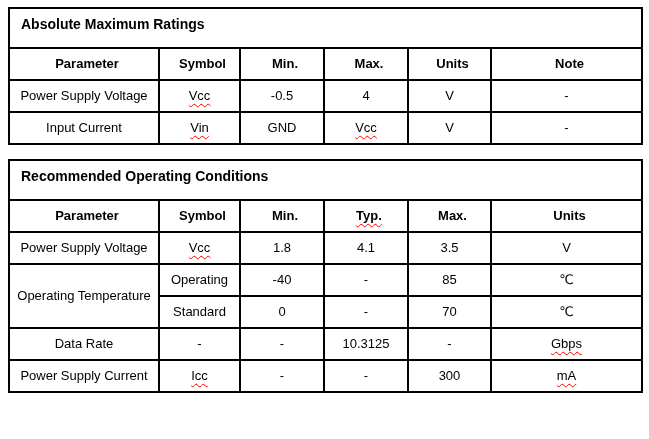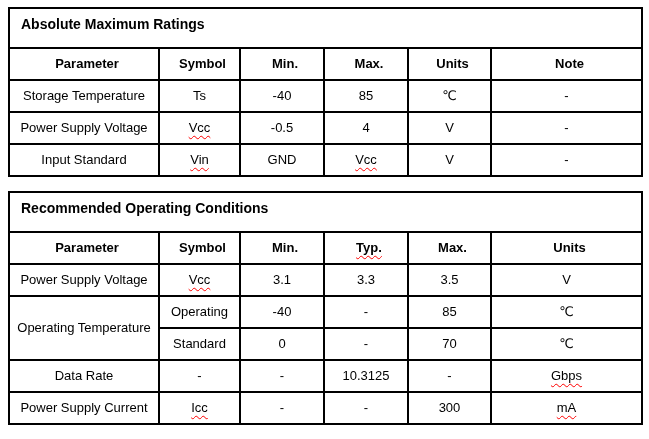--- a/index.html
+++ b/index.html
@@ -88,14 +88,6 @@
             <th><span>Units</span></th>
             <th><span>Note</span></th>
           </tr>
-    <tr>
-            <td><span>Storage Temperature</span></td>
-            <td><span>Ts</span></td>
-            <td><span>-40</span></td>
-            <td><span>85</span></td>
-            <td><span>℃</span></td>
-            <td><span>-</span></td>
-          </tr>
           <tr>
             <td><span>Power Supply Voltage</span></td>
             <td><span class="sq">Vcc</span></td>

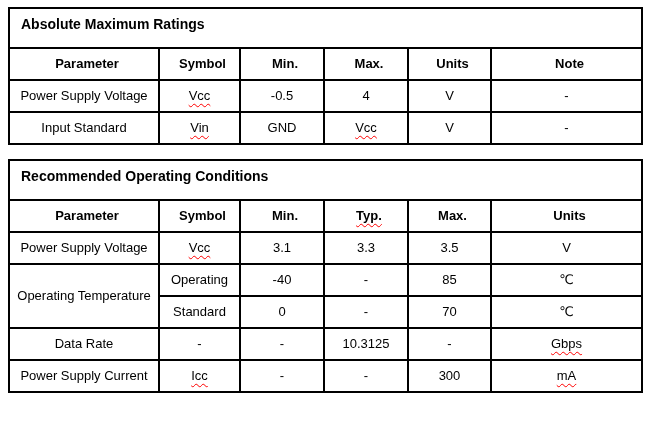--- a/index.html
+++ b/index.html
@@ -97,7 +97,7 @@
             <td><span>-</span></td>
           </tr>
           <tr>
-            <td><span>Input Standard</span></td>
+            <td><span>Input Current</span></td>
             <td><span class="sq">Vin</span></td>
             <td><span>GND</span></td>
             <td><span class="sq">Vcc</span></td>

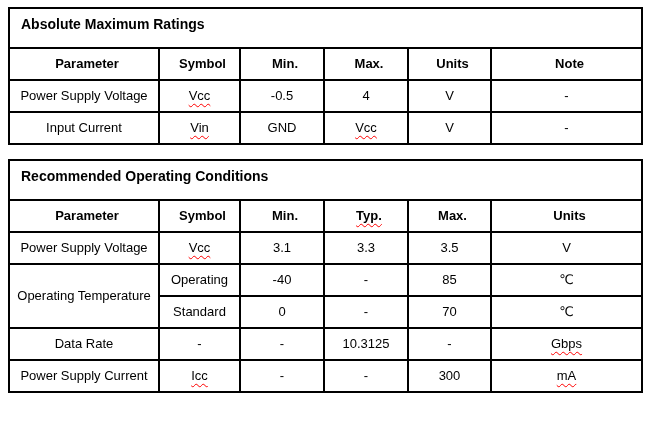--- a/index.html
+++ b/index.html
@@ -131,7 +131,7 @@
     <tr>
             <td><span>Power Supply Voltage</span></td>
             <td><span class="sq">Vcc</span></td>
-            <td><span>3.1</span></td>
+            <td><span>1.8</span></td>
             <td><span>3.3</span></td>
             <td><span>3.5</span></td>
             <td><span>V</span></td>

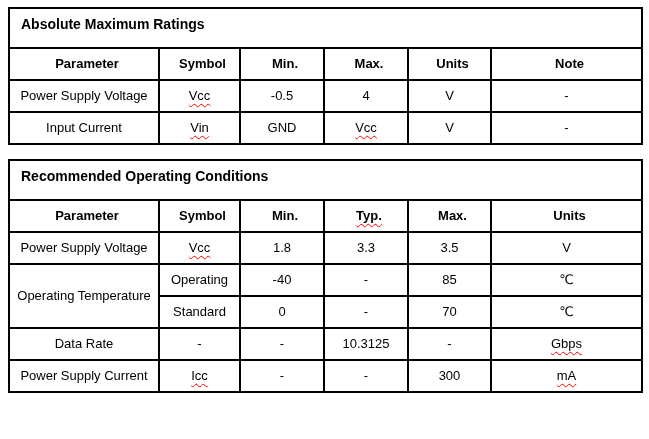--- a/index.html
+++ b/index.html
@@ -132,7 +132,7 @@
             <td><span>Power Supply Voltage</span></td>
             <td><span class="sq">Vcc</span></td>
             <td><span>1.8</span></td>
-            <td><span>3.3</span></td>
+            <td><span>4.1</span></td>
             <td><span>3.5</span></td>
             <td><span>V</span></td>
           </tr>

